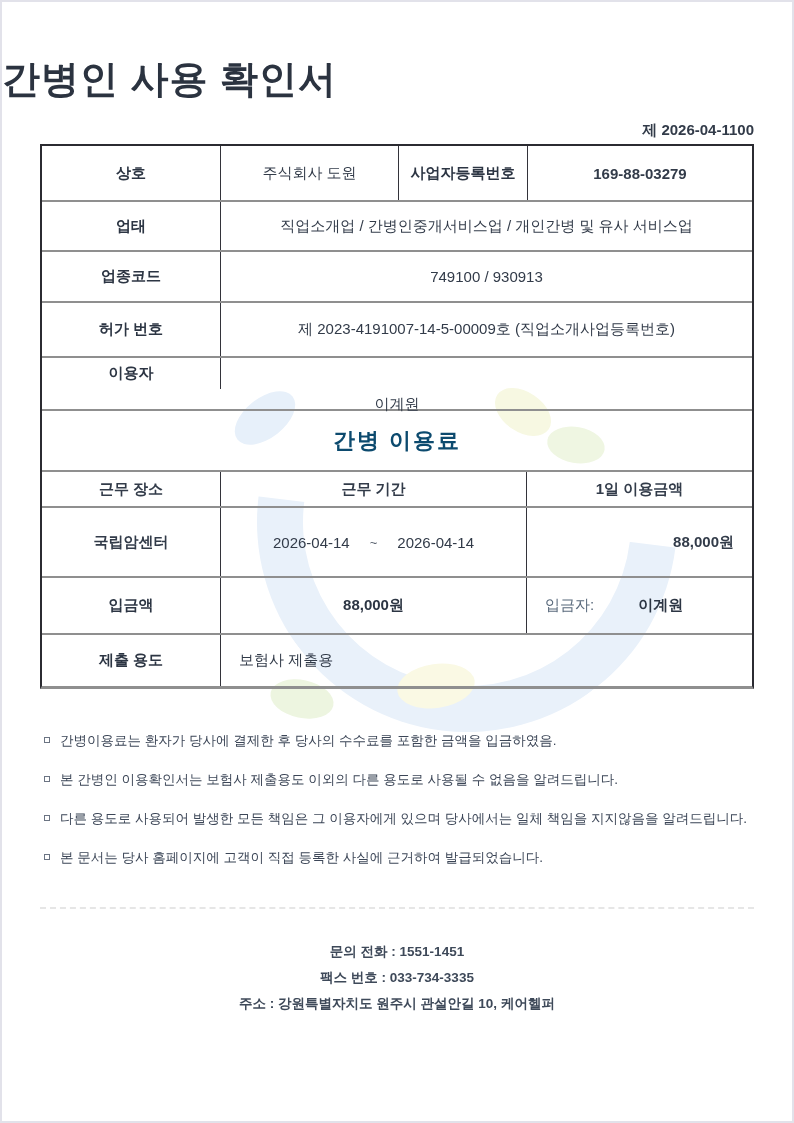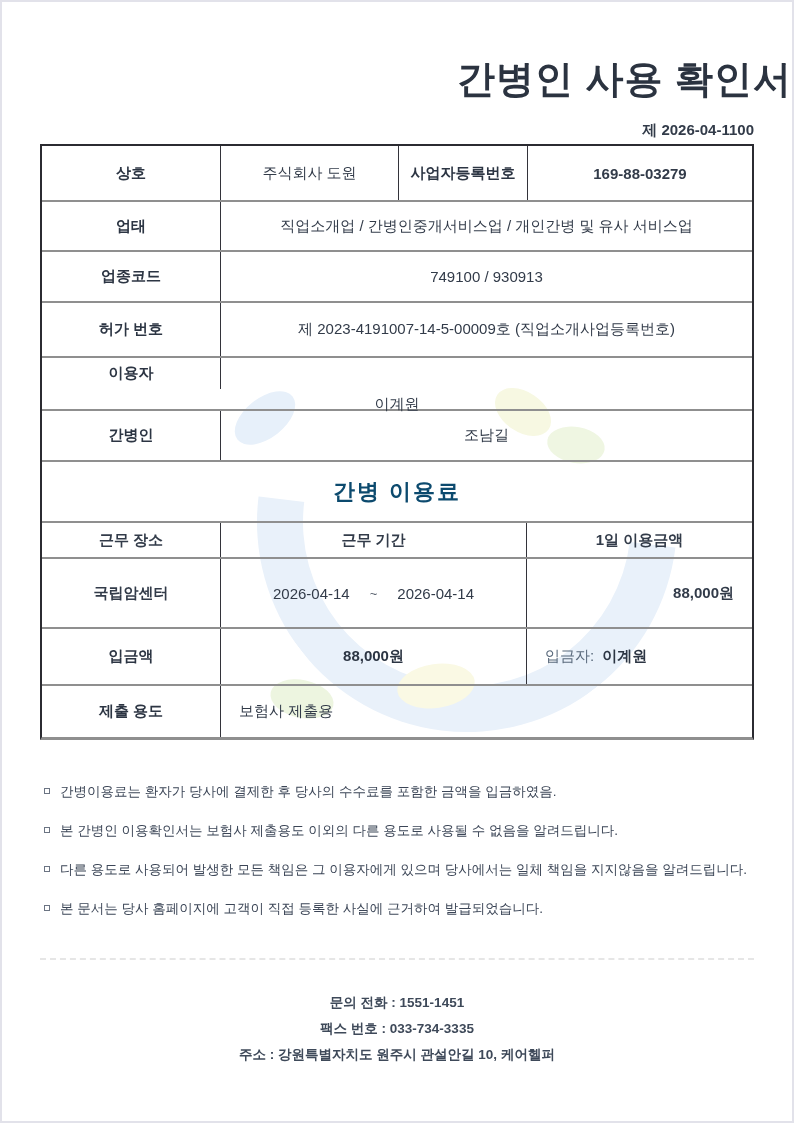--- a/index.html
+++ b/index.html
@@ -38,7 +38,7 @@
   
   .title {
     margin-top: 52px;
-    text-align: right;
+    text-align: left;
     font-size: 38px;
     font-weight: bold;
     letter-spacing: 1px;

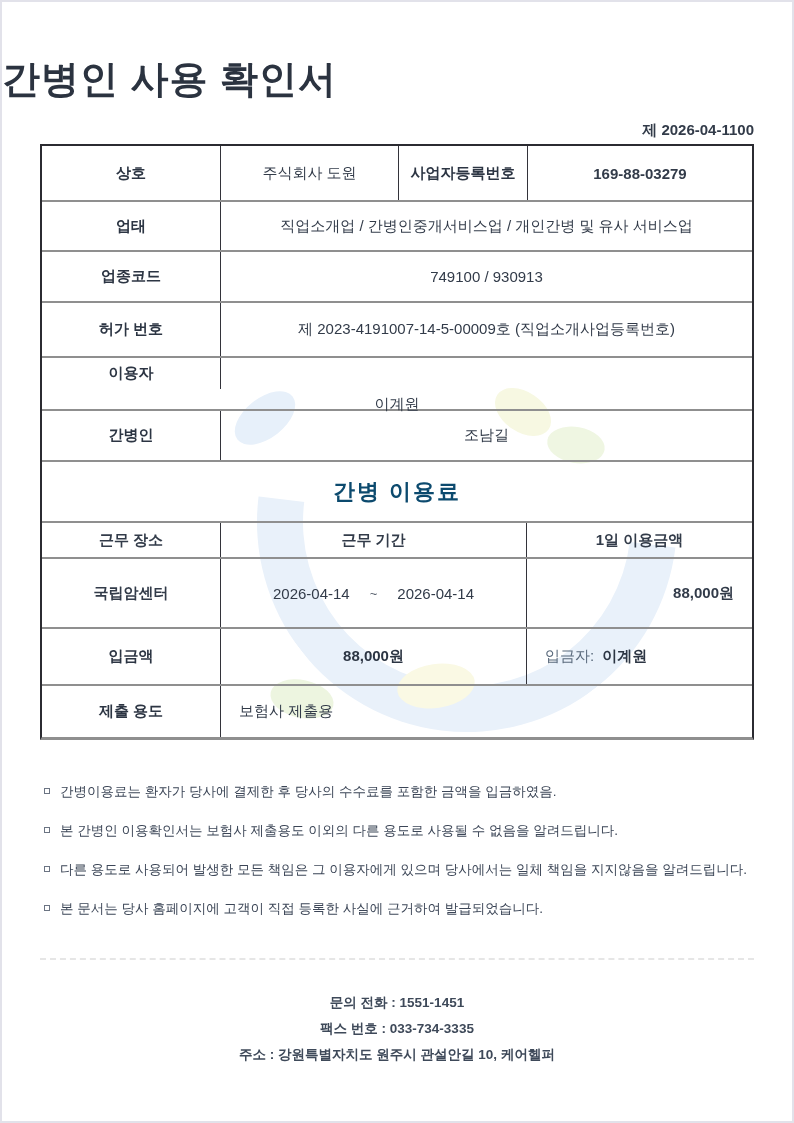--- a/index.html
+++ b/index.html
@@ -166,10 +166,6 @@
         <div class="tcell w-rest">이계원</div>
       </div>
 
-      <div class="trow h51">
-        <div class="tcell tlabel w-label">간병인</div>
-        <div class="tcell w-rest">조남길</div>
-      </div>
 
       <div class="trow h61">
         <div class="tcell w-rest section-title">간병 이용료</div>

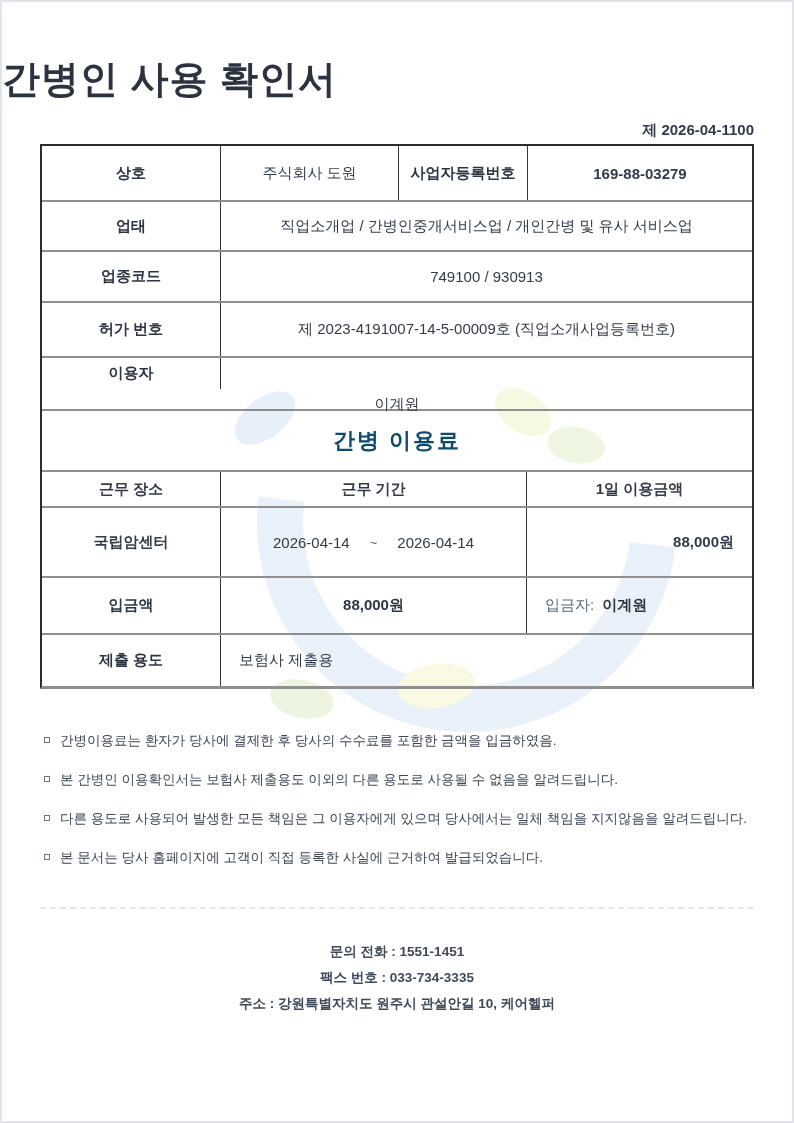--- a/index.html
+++ b/index.html
@@ -84,7 +84,7 @@
 
   .section-title { font-size: 22px; font-weight: bold; letter-spacing: 2px; color: #0c4a6e; }
   .semibold { font-weight: 600; }
-  .cell-left  { justify-content: flex-start; padding-left: 18px; }
+  .cell-left  { justify-content: flex-start; padding-left: 18px; gap: 36px; }
   .cell-right { justify-content: flex-end; padding-right: 18px; }
   .date-range { display: flex; align-items: center; gap: 20px; }
   .tilde { font-size: 13px; color: #555e6b; }

